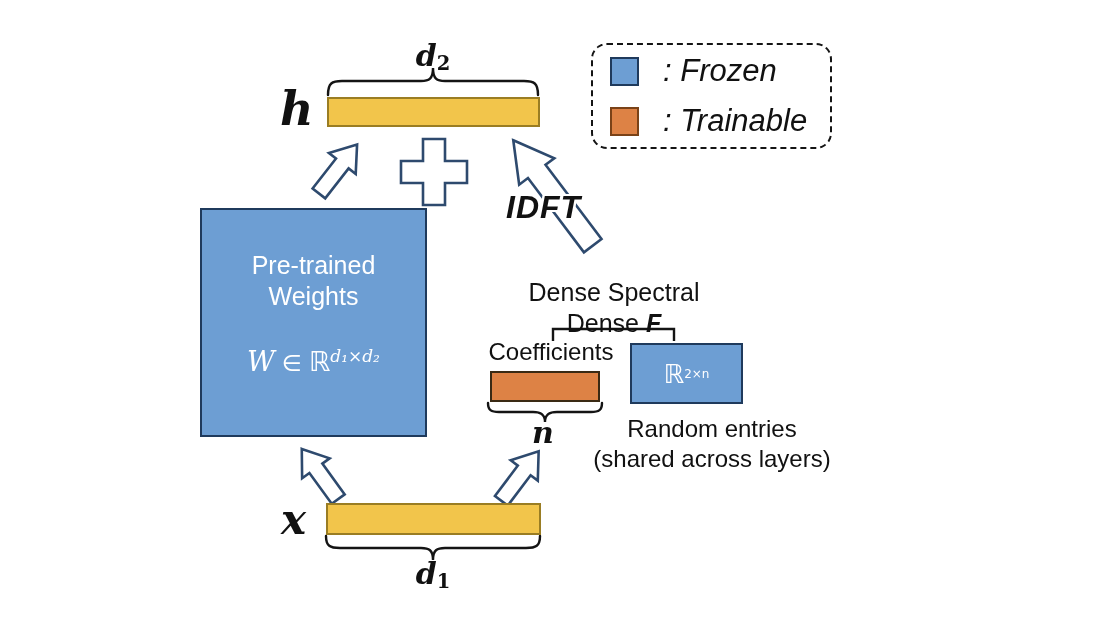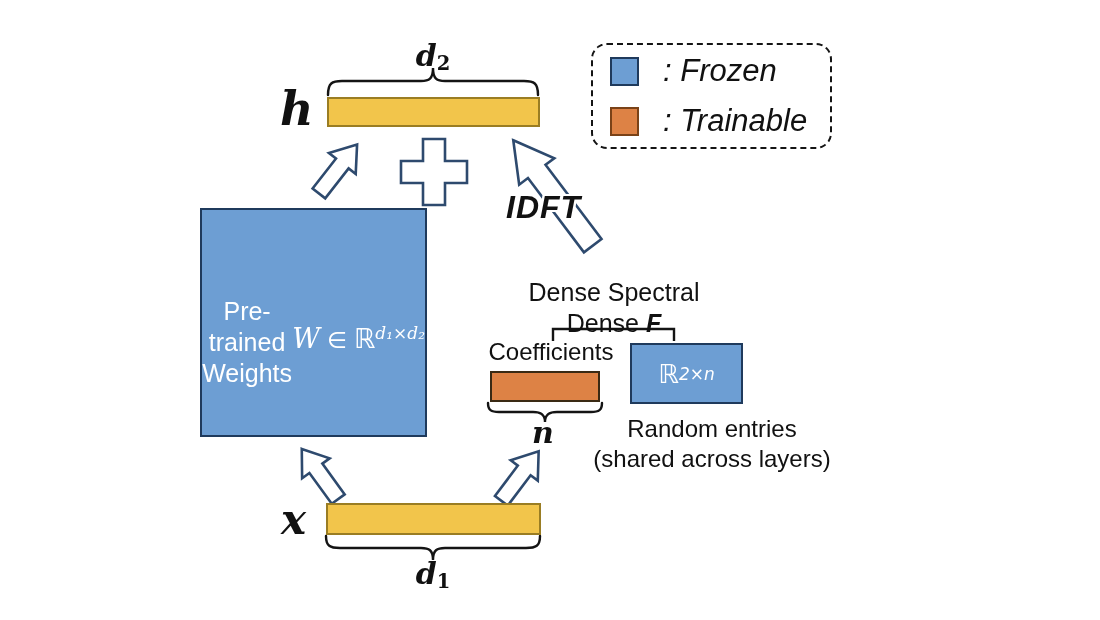--- a/index.html
+++ b/index.html
@@ -41,7 +41,7 @@
   .legend-label{font-style:italic; font-size:31px;}
   .weights-box{
     left:200px; top:208px; width:227px; height:229px;
-    display:flex; flex-direction:row; align-items:center;
+    display:flex; flex-direction:column; align-items:center;
     color:var(--text_white); text-align:center; z-index:2; position:absolute;
   }
   .weights-title{margin-top:40px; font-size:25px; line-height:1.25;}

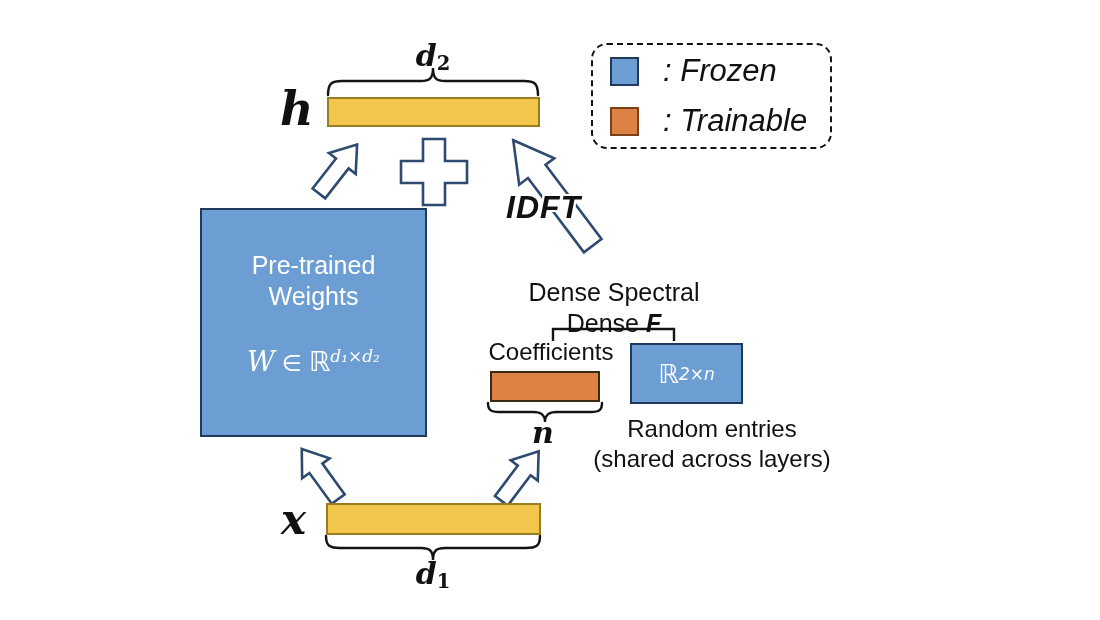--- a/index.html
+++ b/index.html
@@ -64,7 +64,7 @@
     display:flex; align-items:center; justify-content:center; color:var(--text_white);
   }
   .random-box .bb{font-family:"DejaVu Sans",sans-serif; font-size:26px;}
-  .random-box .sup{font-family:"DejaVu Sans",sans-serif; font-style:italic; font-size:17px; vertical-align:9px;}
+  .random-box .sup{font-family:"DejaVu Sans",sans-serif; font-size:12px; vertical-align:9px;}
   .random-caption{left:712px; top:414px; text-align:center; font-size:24px; line-height:1.27;}
 </style>
 </head>

